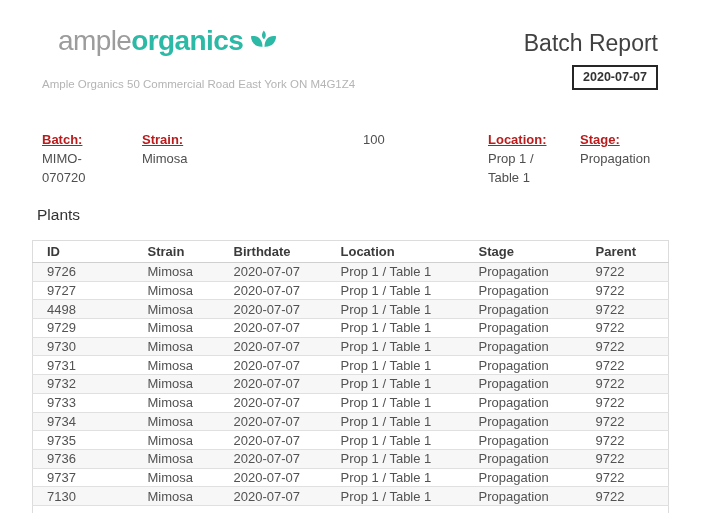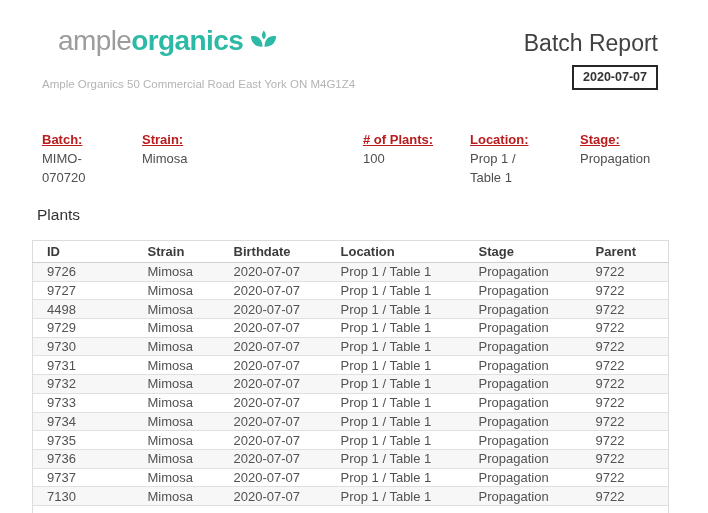--- a/index.html
+++ b/index.html
@@ -61,7 +61,6 @@
         <div class="value">Mimosa</div>
       </div>
       <div class="field" style="left: 363px; width: 100px;">
-        <div class="label"># of Plants:</div>
         <div class="value">100</div>
       </div>
       <div class="field" style="left: 470px; width: 62px;">

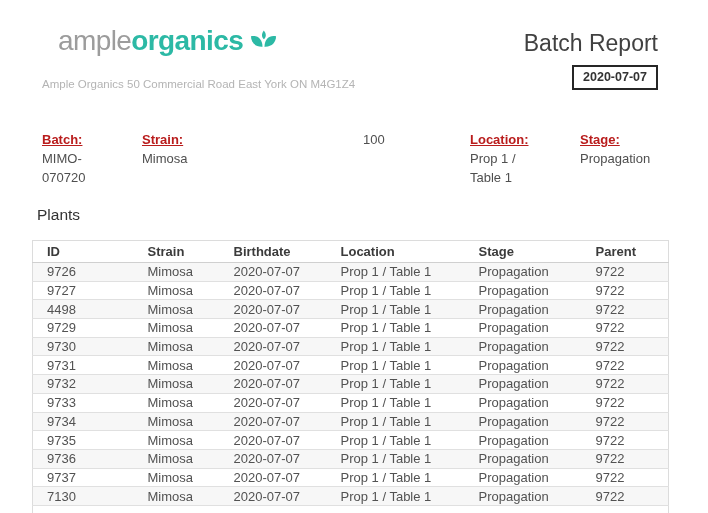--- a/index.html
+++ b/index.html
@@ -63,7 +63,7 @@
       <div class="field" style="left: 363px; width: 100px;">
         <div class="value">100</div>
       </div>
-      <div class="field" style="left: 470px; width: 62px;">
+      <div class="field" style="left: 488px; width: 62px;">
         <div class="label">Location:</div>
         <div class="value">Prop 1 / Table 1</div>
       </div>

